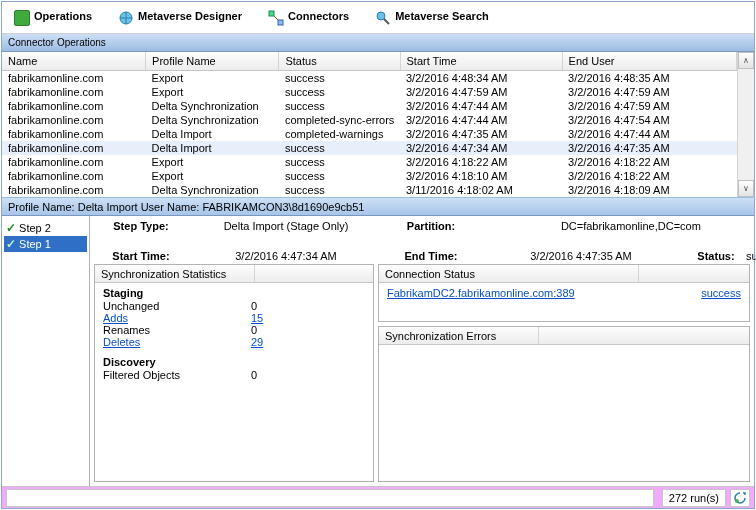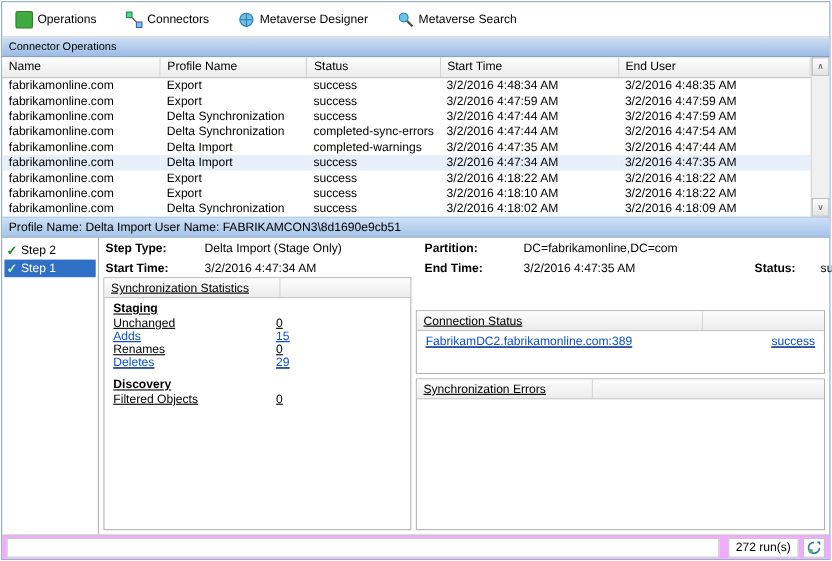--- a/index.html
+++ b/index.html
@@ -28,9 +28,10 @@
     border-bottom: 1px solid #d0d0d0;
   }
   .tb-btn {
-    display: flex; align-items: center; gap: 4px;
+    display: flex; align-items: flex-start; gap: 4px;
     padding: 2px 6px;
     cursor: pointer;
+    font-weight: bold;
   }
   .tb-icon {
     width: 16px; height: 16px;

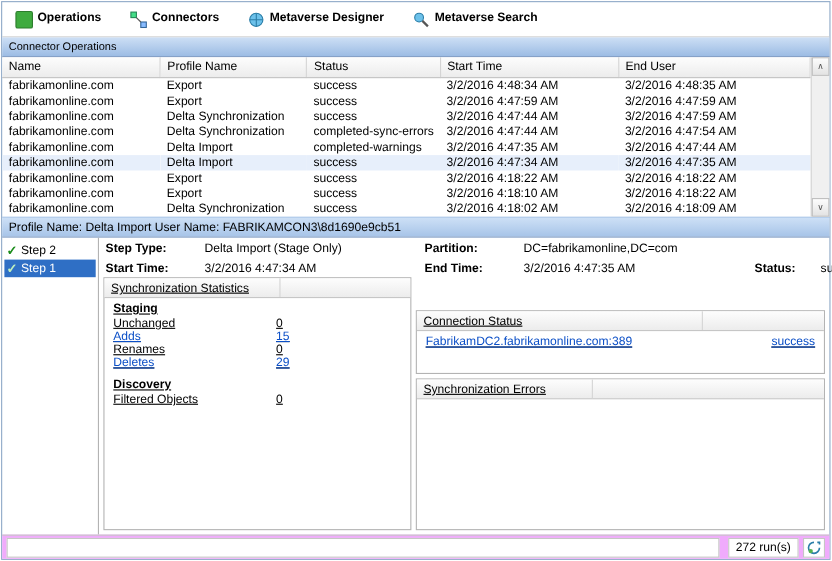--- a/index.html
+++ b/index.html
@@ -210,21 +210,21 @@
     <div class="tb-btn">
       <span class="tb-icon">
         <svg width="16" height="16">
+            <circle cx="8" cy="8" r="6" fill="#6cc1ea" stroke="#2b7ea8"></circle>
+            <path d="M2 8 h12 M8 2 v12" stroke="#2b7ea8"></path>
+          </svg>
+      </span>
+      <span>Metaverse Designer</span>
+    </div>
+    <div class="tb-btn">
+      <span class="tb-icon">
+        <svg width="16" height="16">
             <rect x="1" y="1" width="5" height="5" fill="#4d8" stroke="#285"></rect>
             <rect x="10" y="10" width="5" height="5" fill="#8bf" stroke="#369"></rect>
             <line x1="6" y1="6" x2="10" y2="10" stroke="#555"></line>
           </svg>
       </span>
       <span>Connectors</span>
-    </div>
-    <div class="tb-btn">
-      <span class="tb-icon">
-        <svg width="16" height="16">
-            <circle cx="8" cy="8" r="6" fill="#6cc1ea" stroke="#2b7ea8"></circle>
-            <path d="M2 8 h12 M8 2 v12" stroke="#2b7ea8"></path>
-          </svg>
-      </span>
-      <span>Metaverse Designer</span>
     </div>
     <div class="tb-btn">
       <span class="tb-icon">

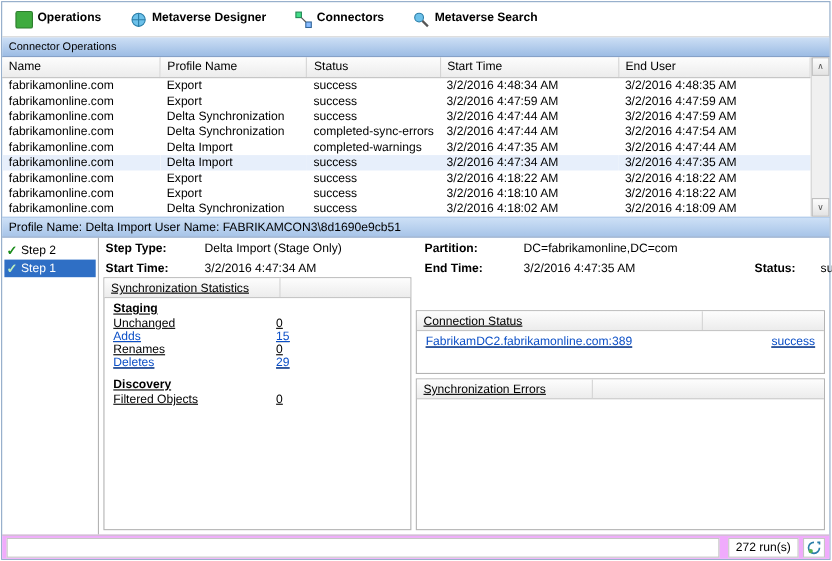--- a/index.html
+++ b/index.html
@@ -319,7 +319,7 @@
               <td>fabrikamonline.com</td>
               <td>Delta Synchronization</td>
               <td>success</td>
-              <td>3/2/2016 4:18:02 AM</td>
+              <td>3/11/2016 4:18:02 AM</td>
               <td>3/2/2016 4:18:09 AM</td>
             </tr>
           </tbody>

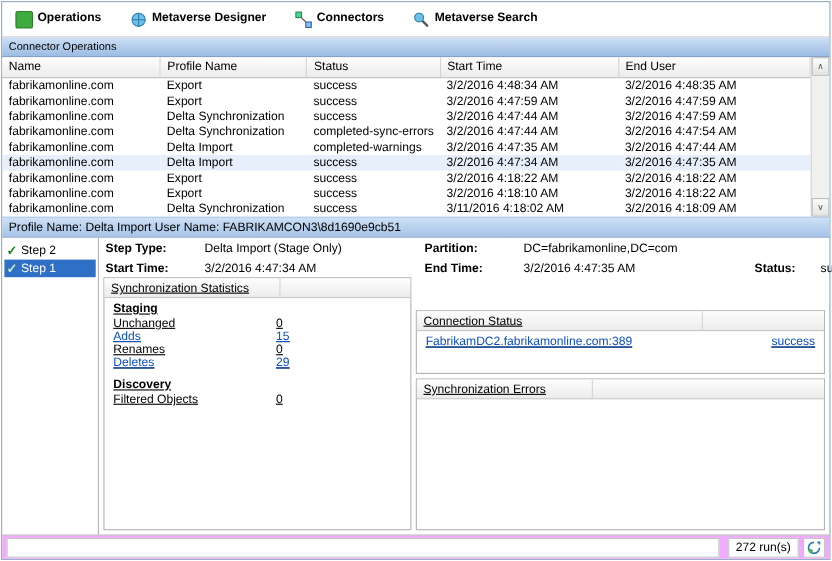--- a/index.html
+++ b/index.html
@@ -127,8 +127,9 @@
     display: grid;
     grid-template-columns: 90px 200px 90px 210px 60px auto;
     padding: 4px 6px 2px 6px;
-    row-gap: 6px;
+    row-gap: 18px;
     font-size: 11px;
+    text-align: center;
   }
   .meta b { font-weight: bold; }
   .panels {

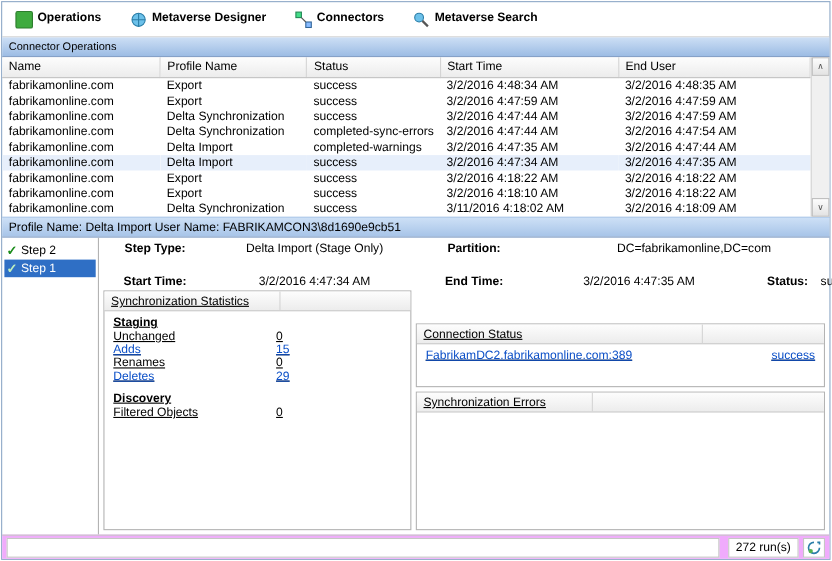--- a/index.html
+++ b/index.html
@@ -138,7 +138,6 @@
     gap: 4px;
     padding: 0 4px 4px 4px;
     min-height: 0;
-    text-decoration: underline;
   }
   .panel-col {
     display: flex; flex-direction: column;

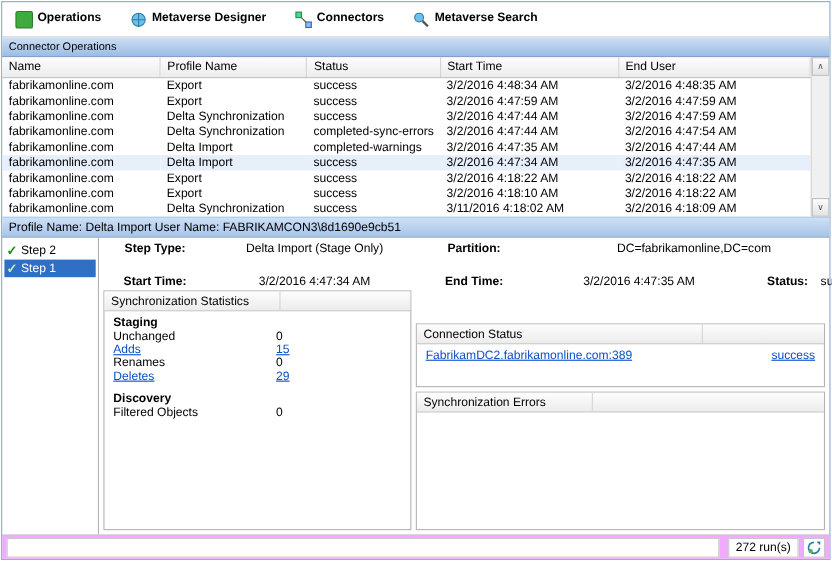--- a/index.html
+++ b/index.html
@@ -144,7 +144,7 @@
     gap: 4px;
   }
   .panel-col.left { width: 280px; }
-  .panel-col.right { flex: 1; margin-top: 30px; }
+  .panel-col.right { flex: 1; }
   .panel {
     border: 1px solid #b3b3b3;
     display: flex; flex-direction: column;

